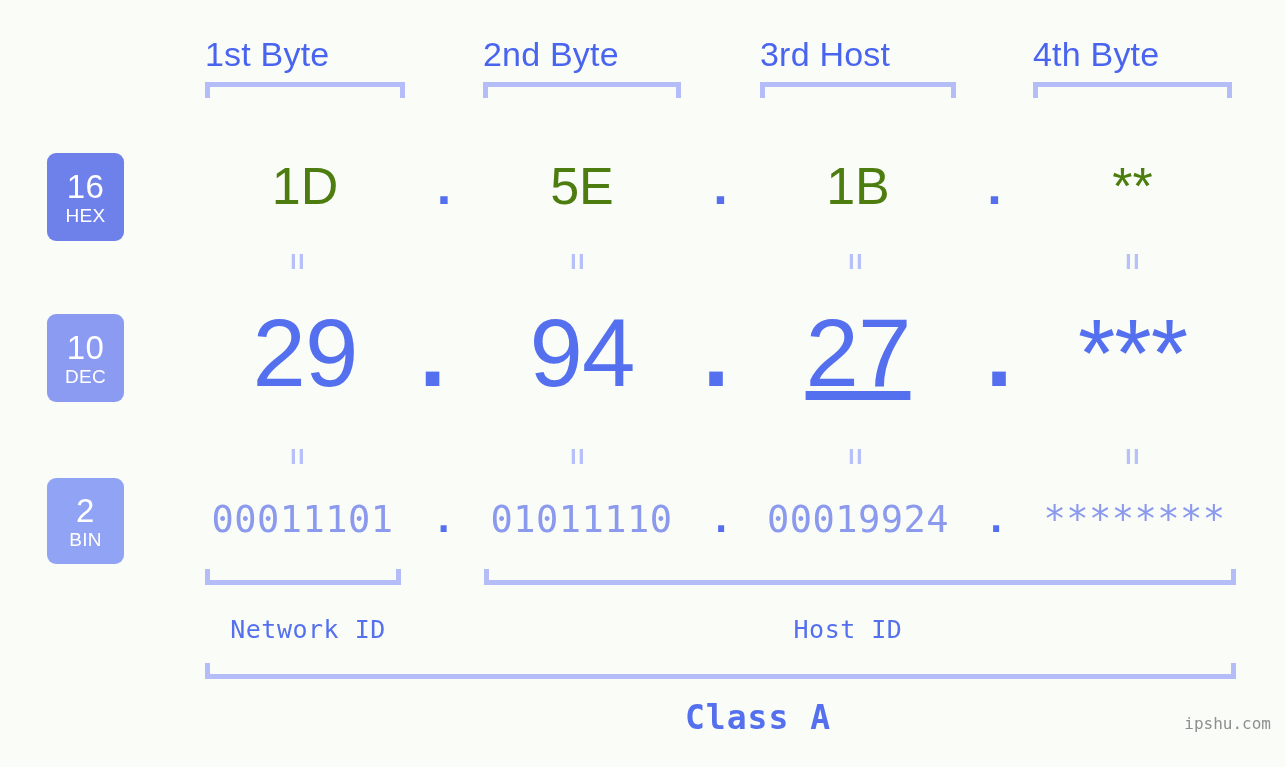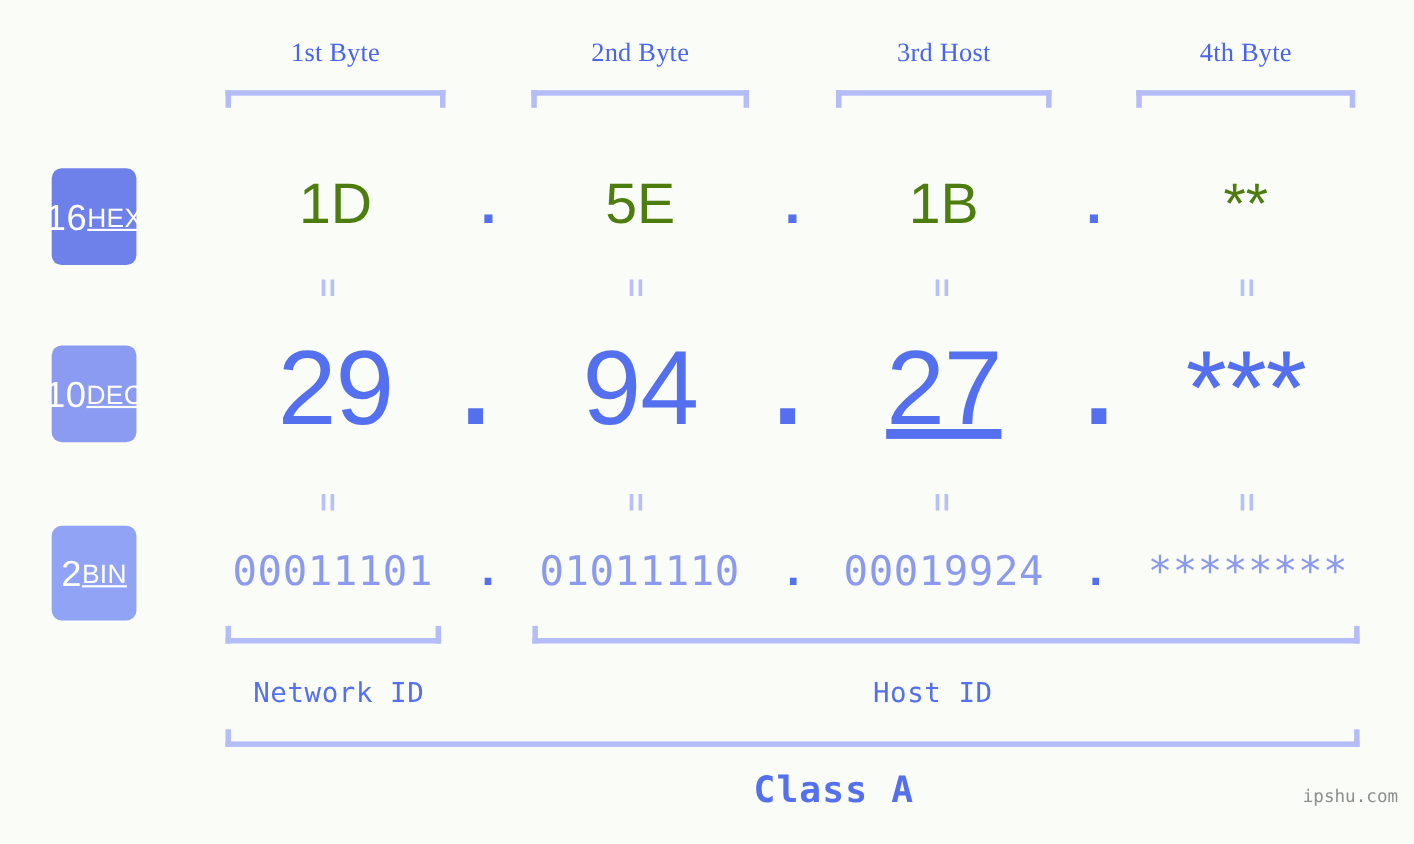--- a/index.html
+++ b/index.html
@@ -22,10 +22,10 @@
   
   .byte-label {
     position: absolute;
-    text-align: center;
+    text-align: left;
     color: #4964ef;
-    font-size: 24px;
-    font-family: Liberation Serif, serif;
+    font-size: 34px;
+    font-family: Liberation Sans, sans-serif;
     letter-spacing: 0.2px;
     white-space: nowrap;
   }

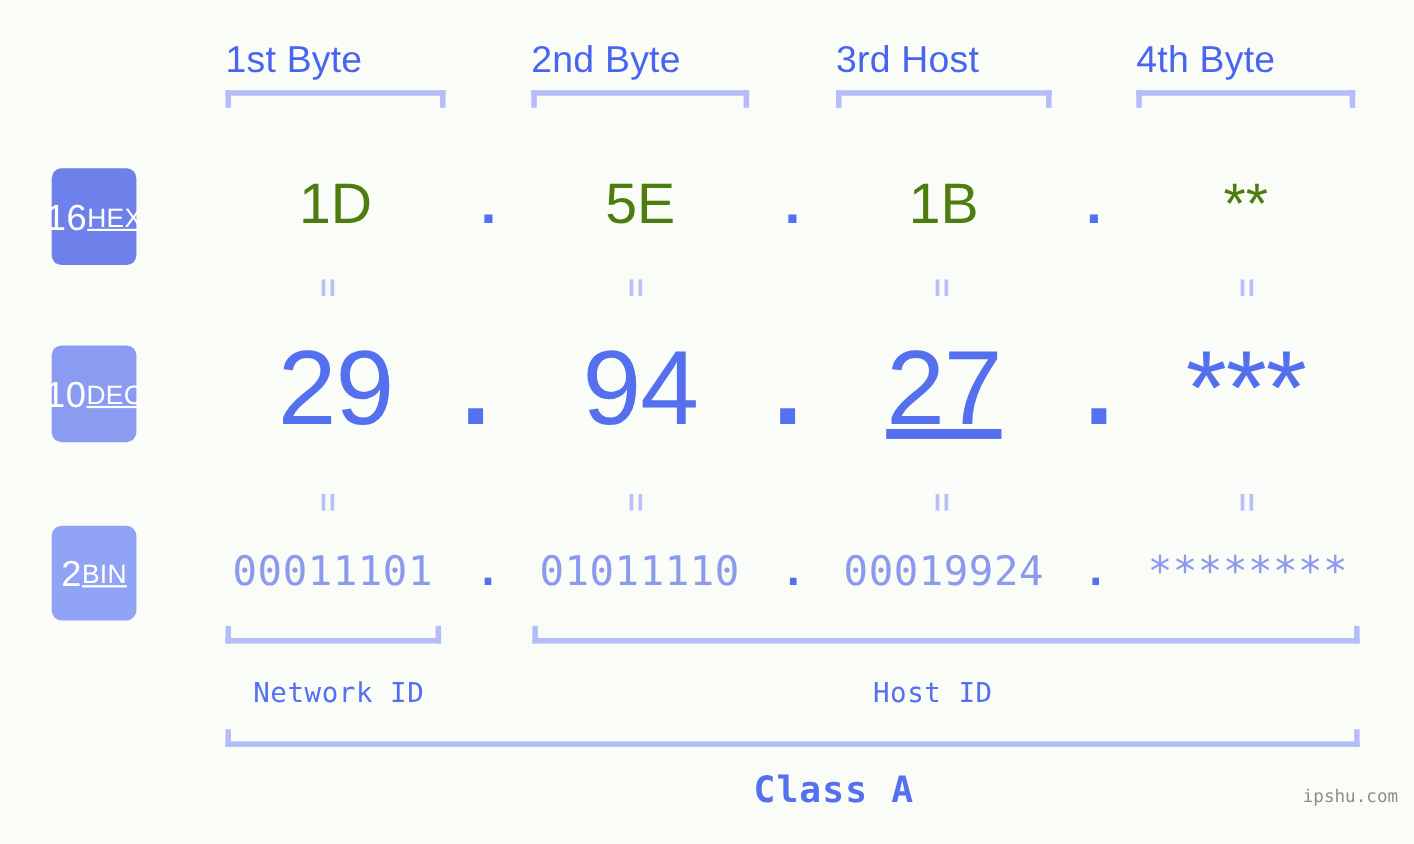--- a/index.html
+++ b/index.html
@@ -59,7 +59,7 @@
     color: #ffffff;
     text-align: center;
     display: flex;
-    flex-direction: row;
+    flex-direction: column;
     align-items: center;
     justify-content: center;
     line-height: 1;

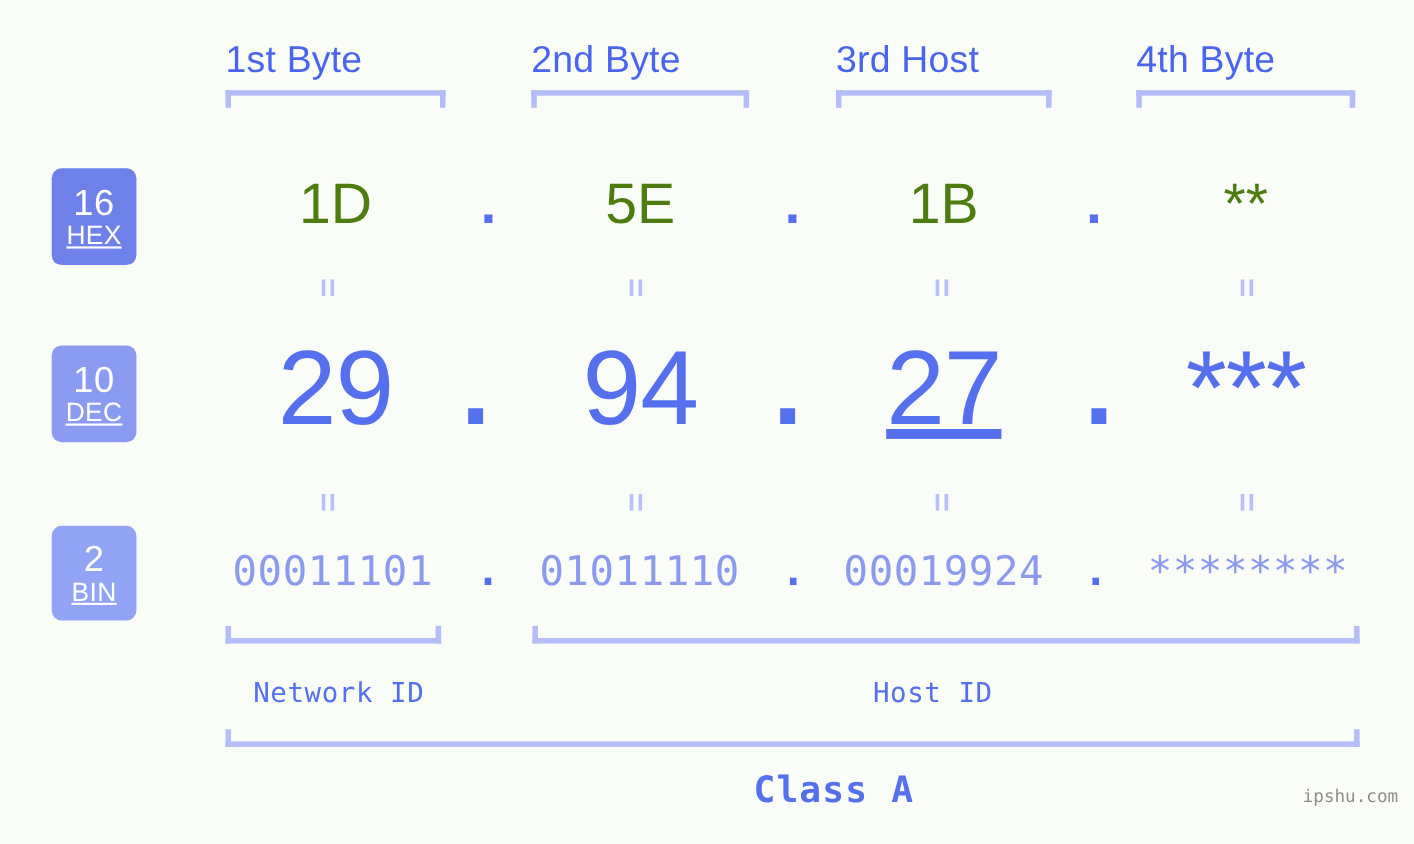--- a/index.html
+++ b/index.html
@@ -71,11 +71,10 @@
     letter-spacing: 0.5px;
   }
   .badge .abbr {
-    font-size: 24px;
+    font-size: 19px;
     font-weight: 400;
     margin-top: 3px;
     letter-spacing: 0.3px;
-    text-decoration: underline;
   }
   #badge-hex { top: 153px; height: 88px; background: #6e81ea; }
   #badge-dec { top: 314px; height: 88px; background: #8b9bf2; }

